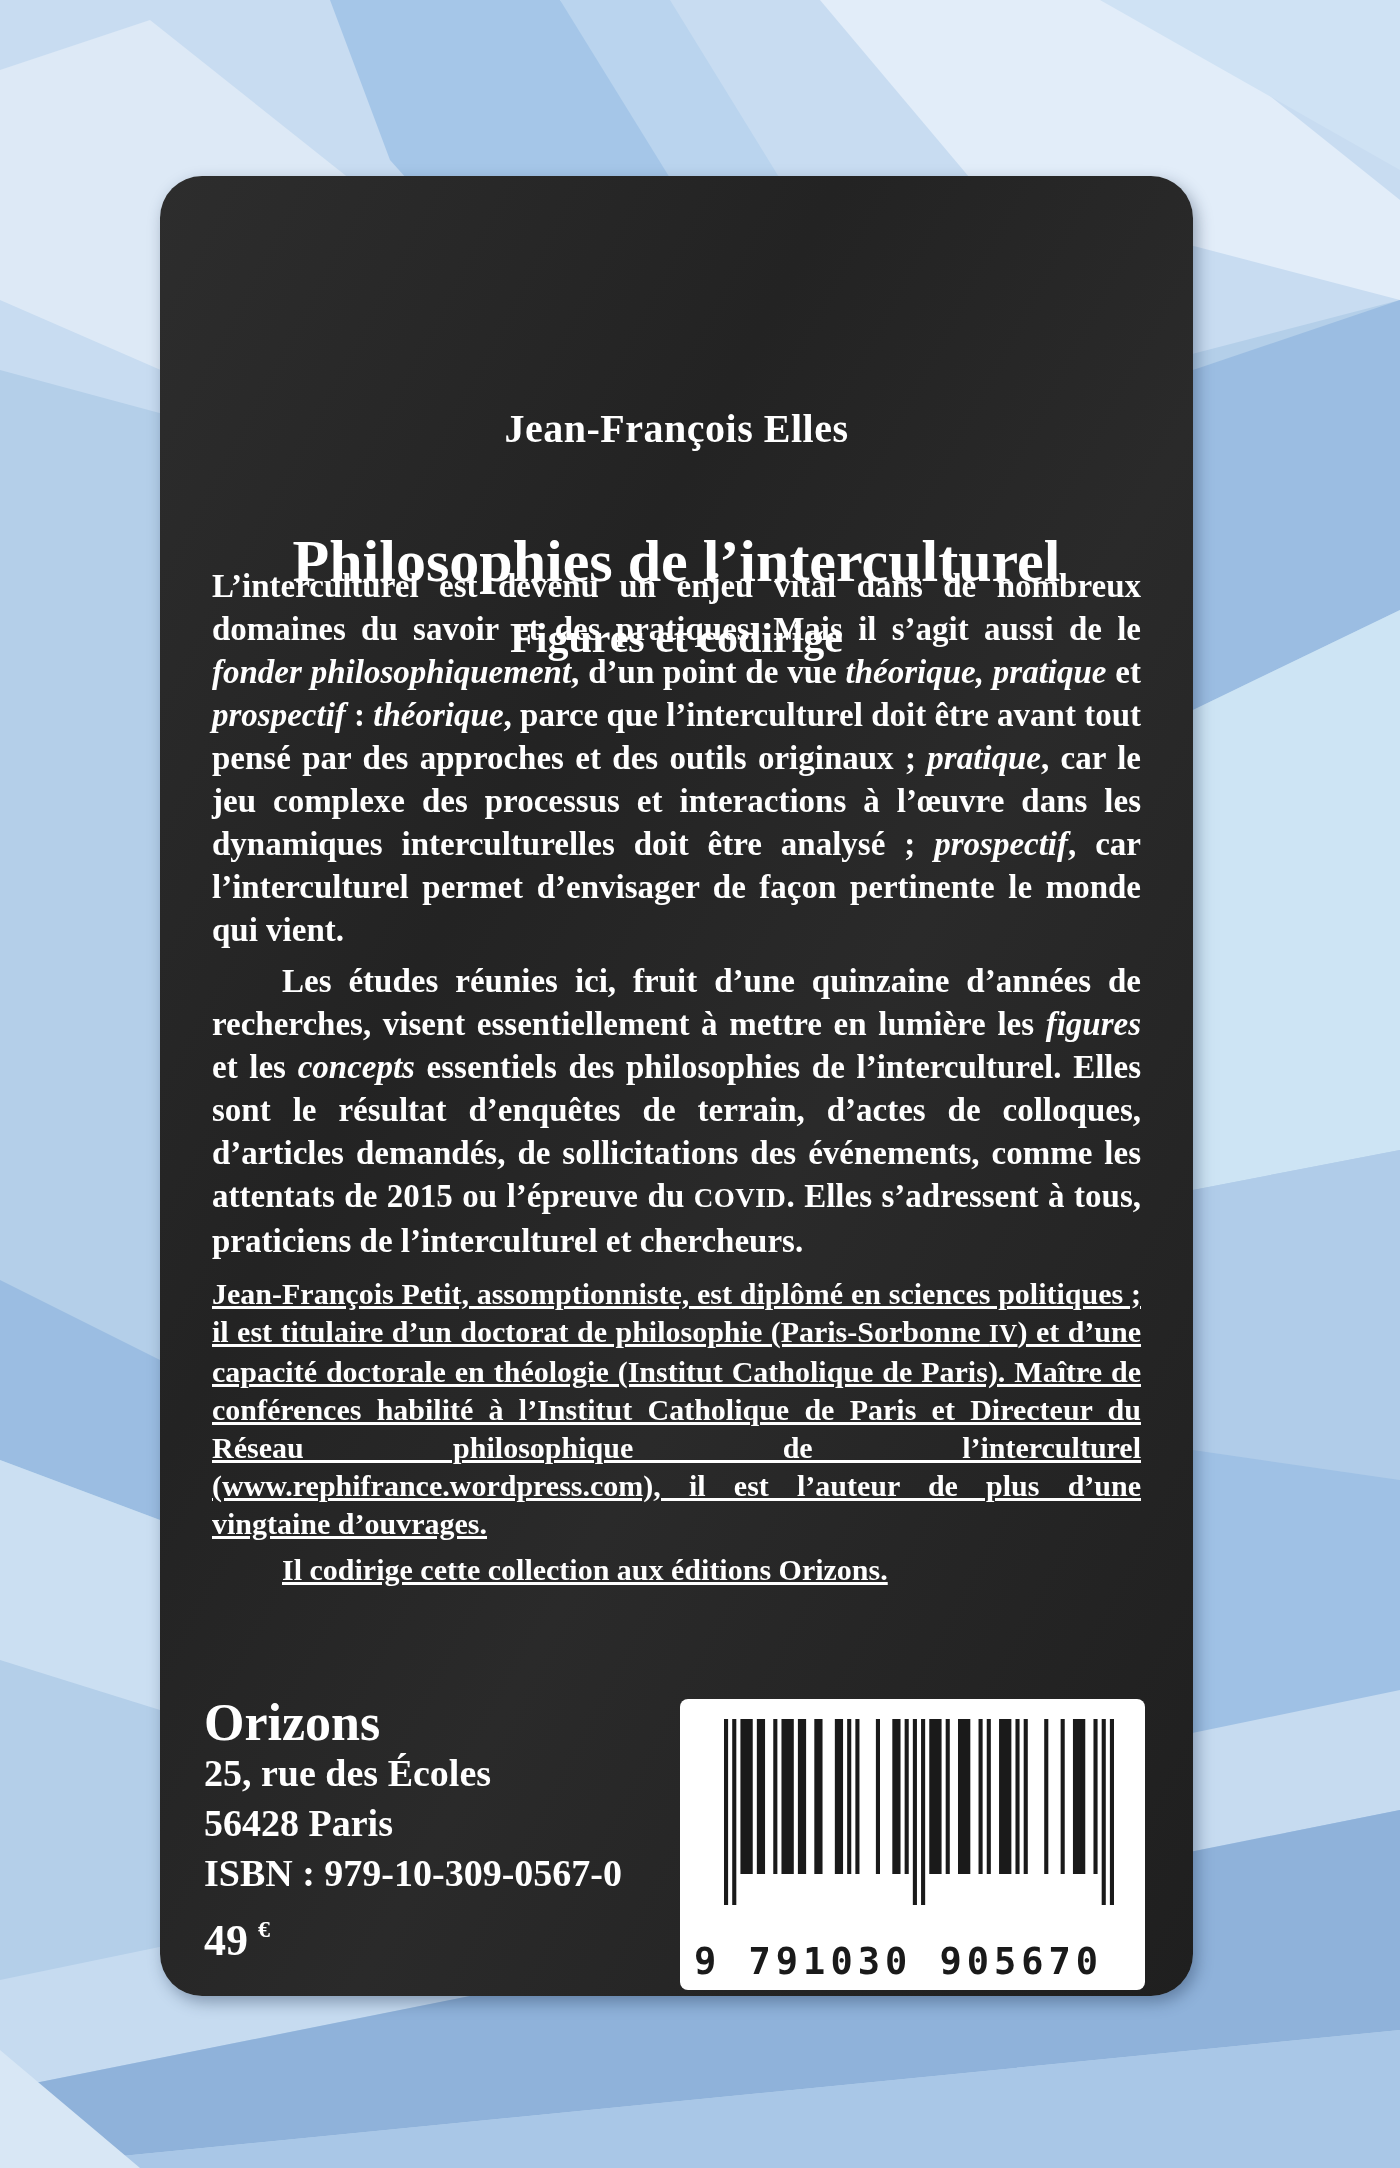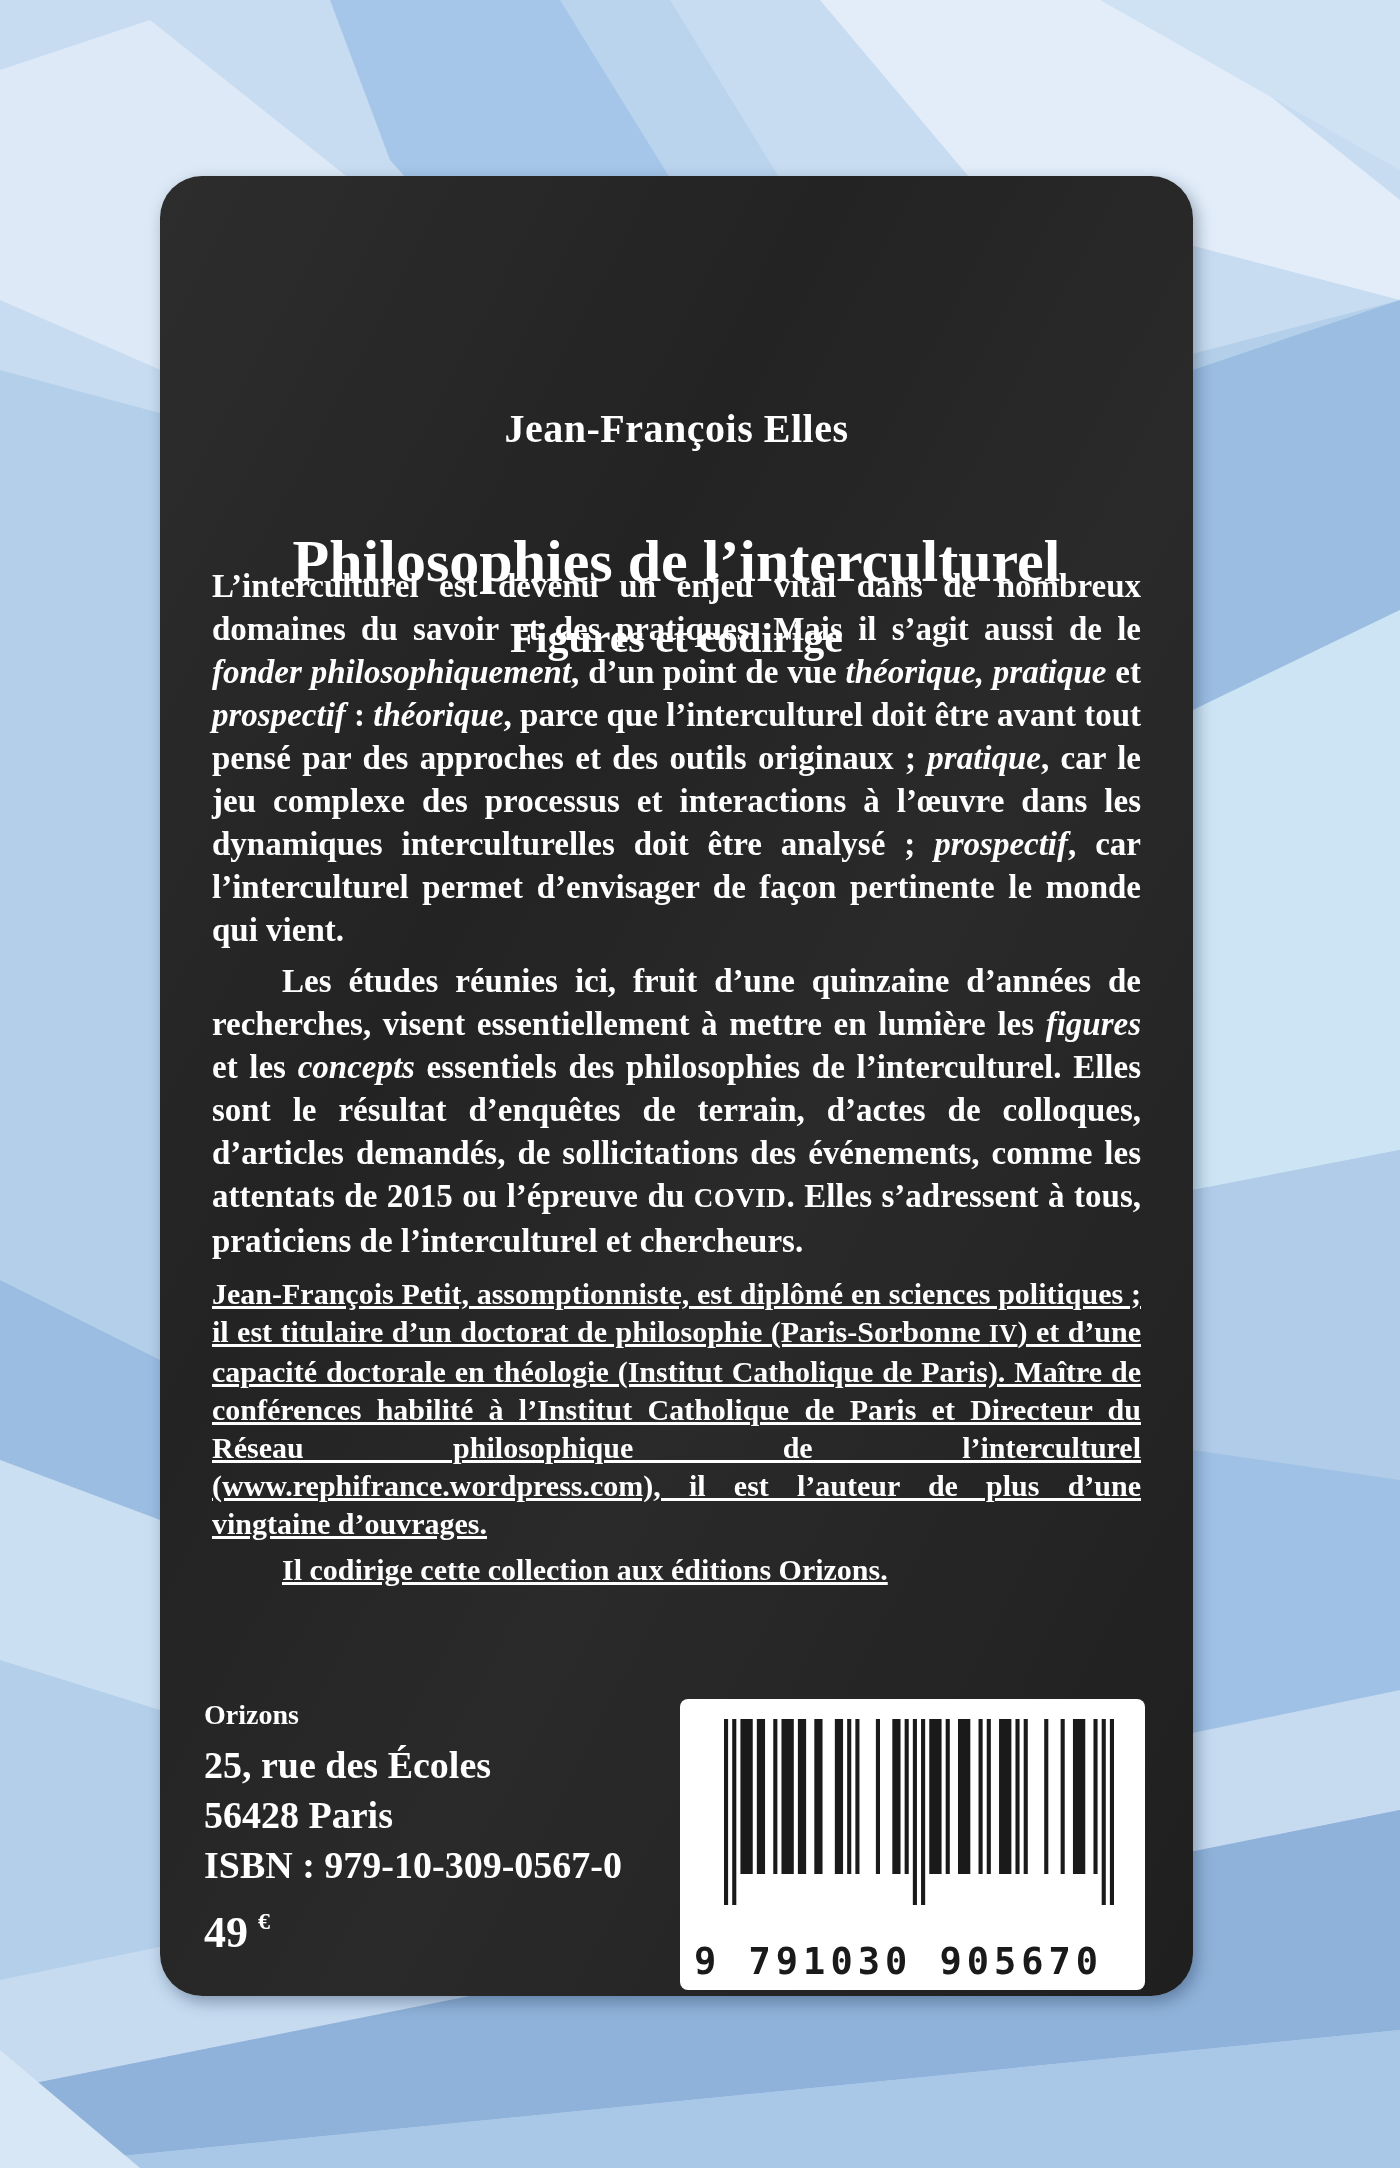--- a/index.html
+++ b/index.html
@@ -61,7 +61,7 @@
     position: absolute; left: 44px; top: 1514px;
     font-size: 38px; line-height: 50px;
   }
-  .publisher .pub-name { font-size: 28px; line-height: 50px; }
+  .publisher .pub-name { font-size: 52px; line-height: 50px; margin-top: 8px; }
   .price { font-size: 44px; line-height: 50px; margin-top: 6px; }
   .price sup { font-size: 24px; vertical-align: 18px; margin-left: 10px; }
 

